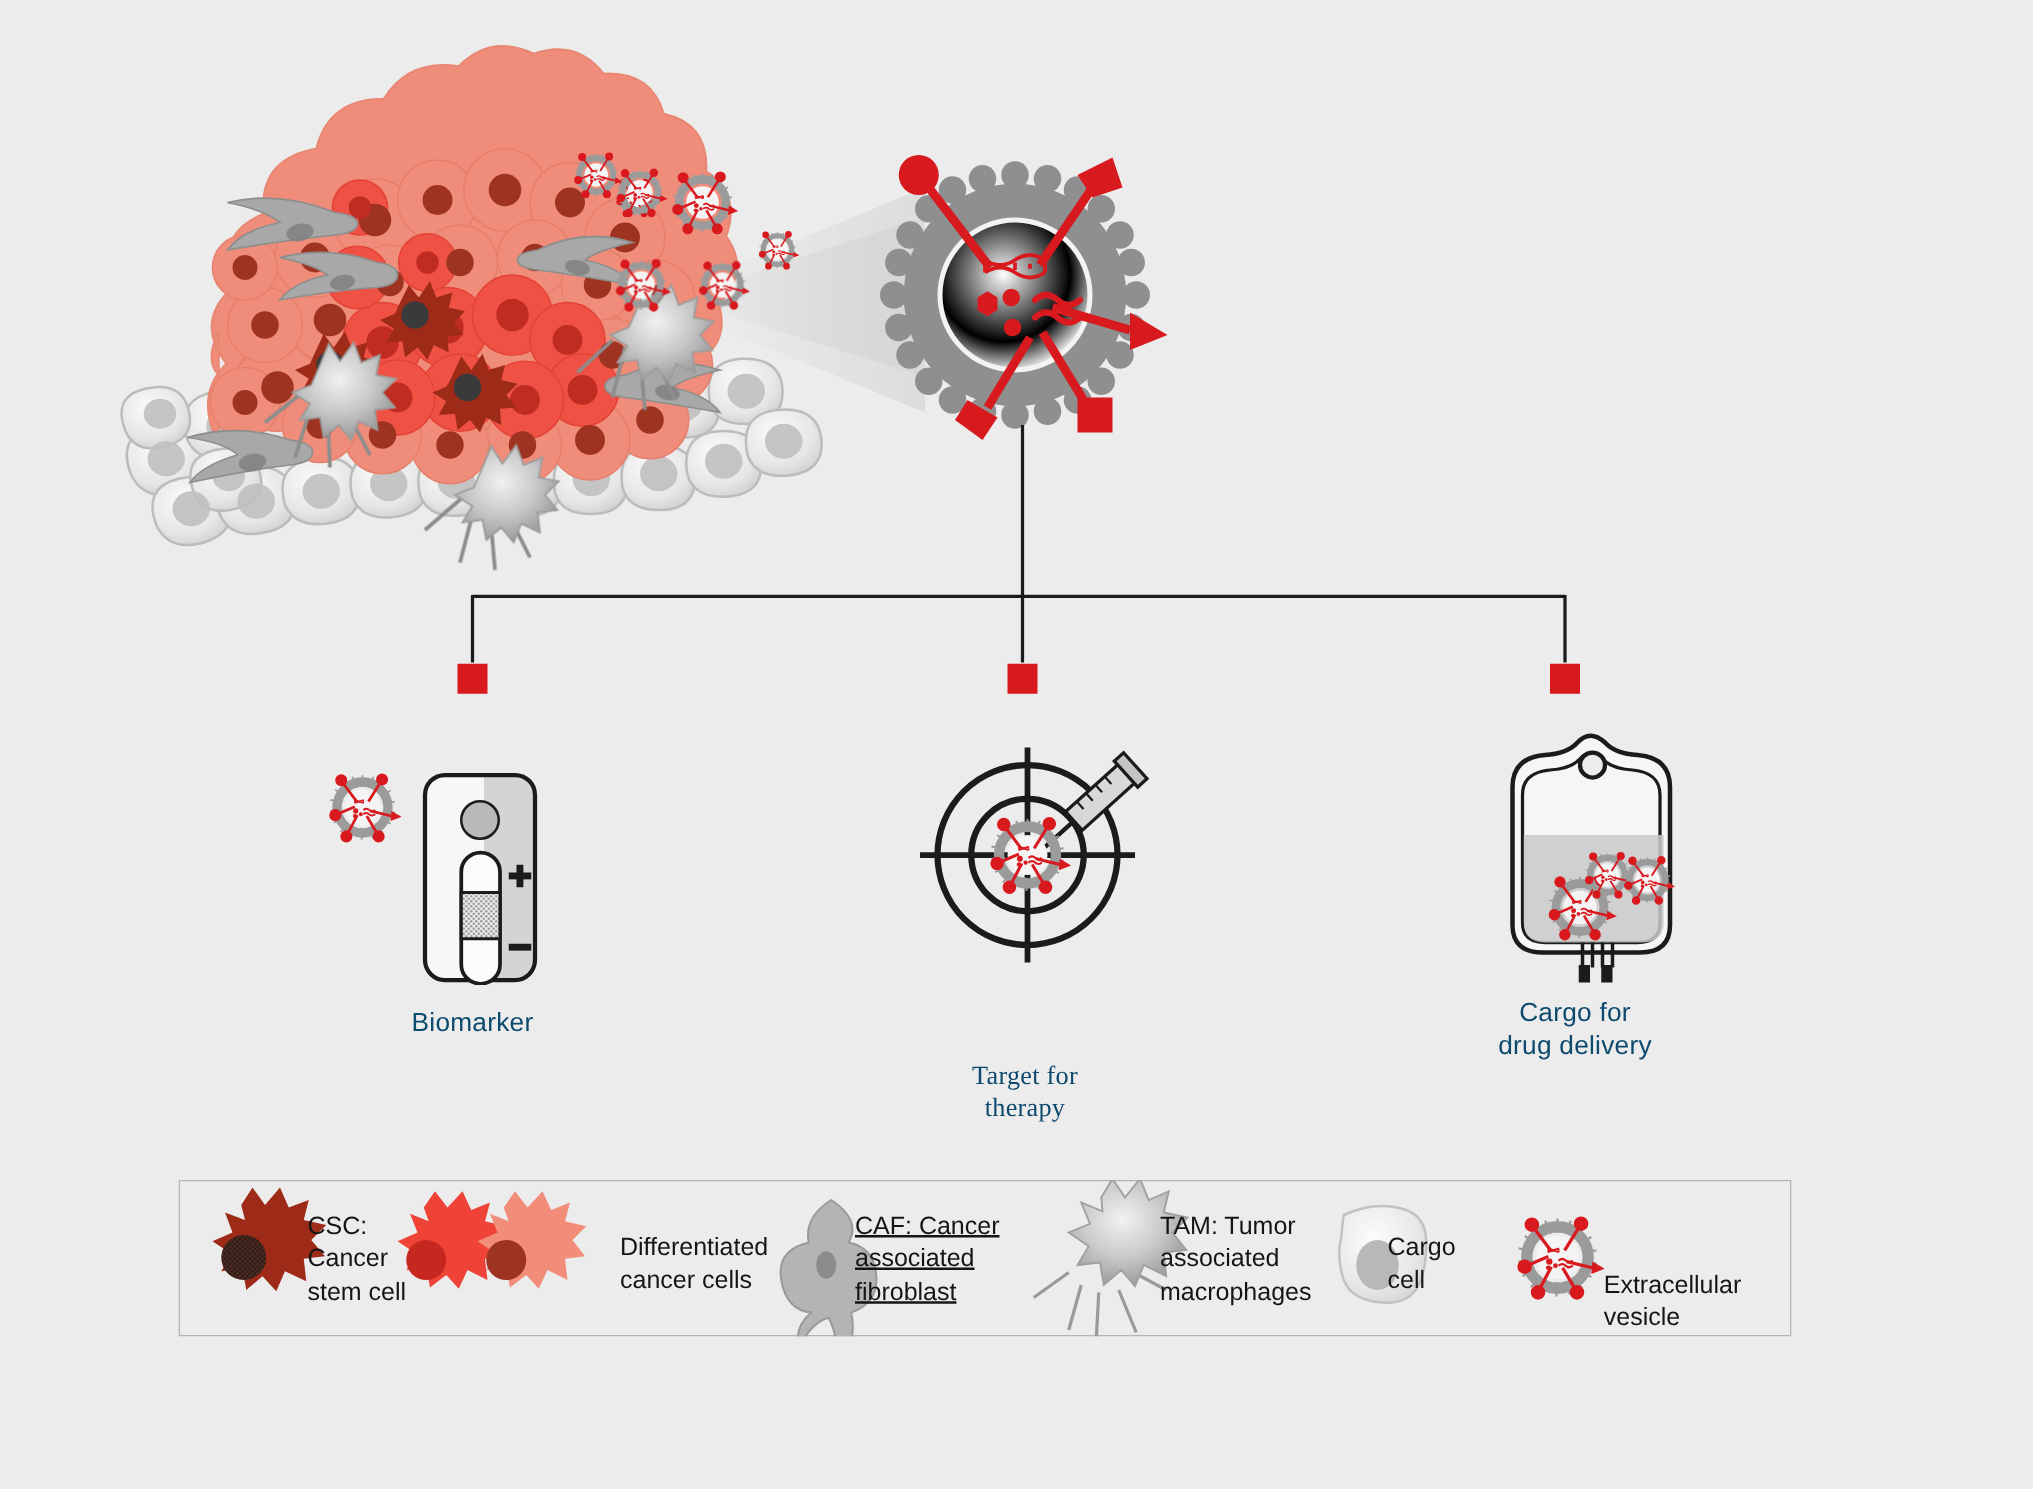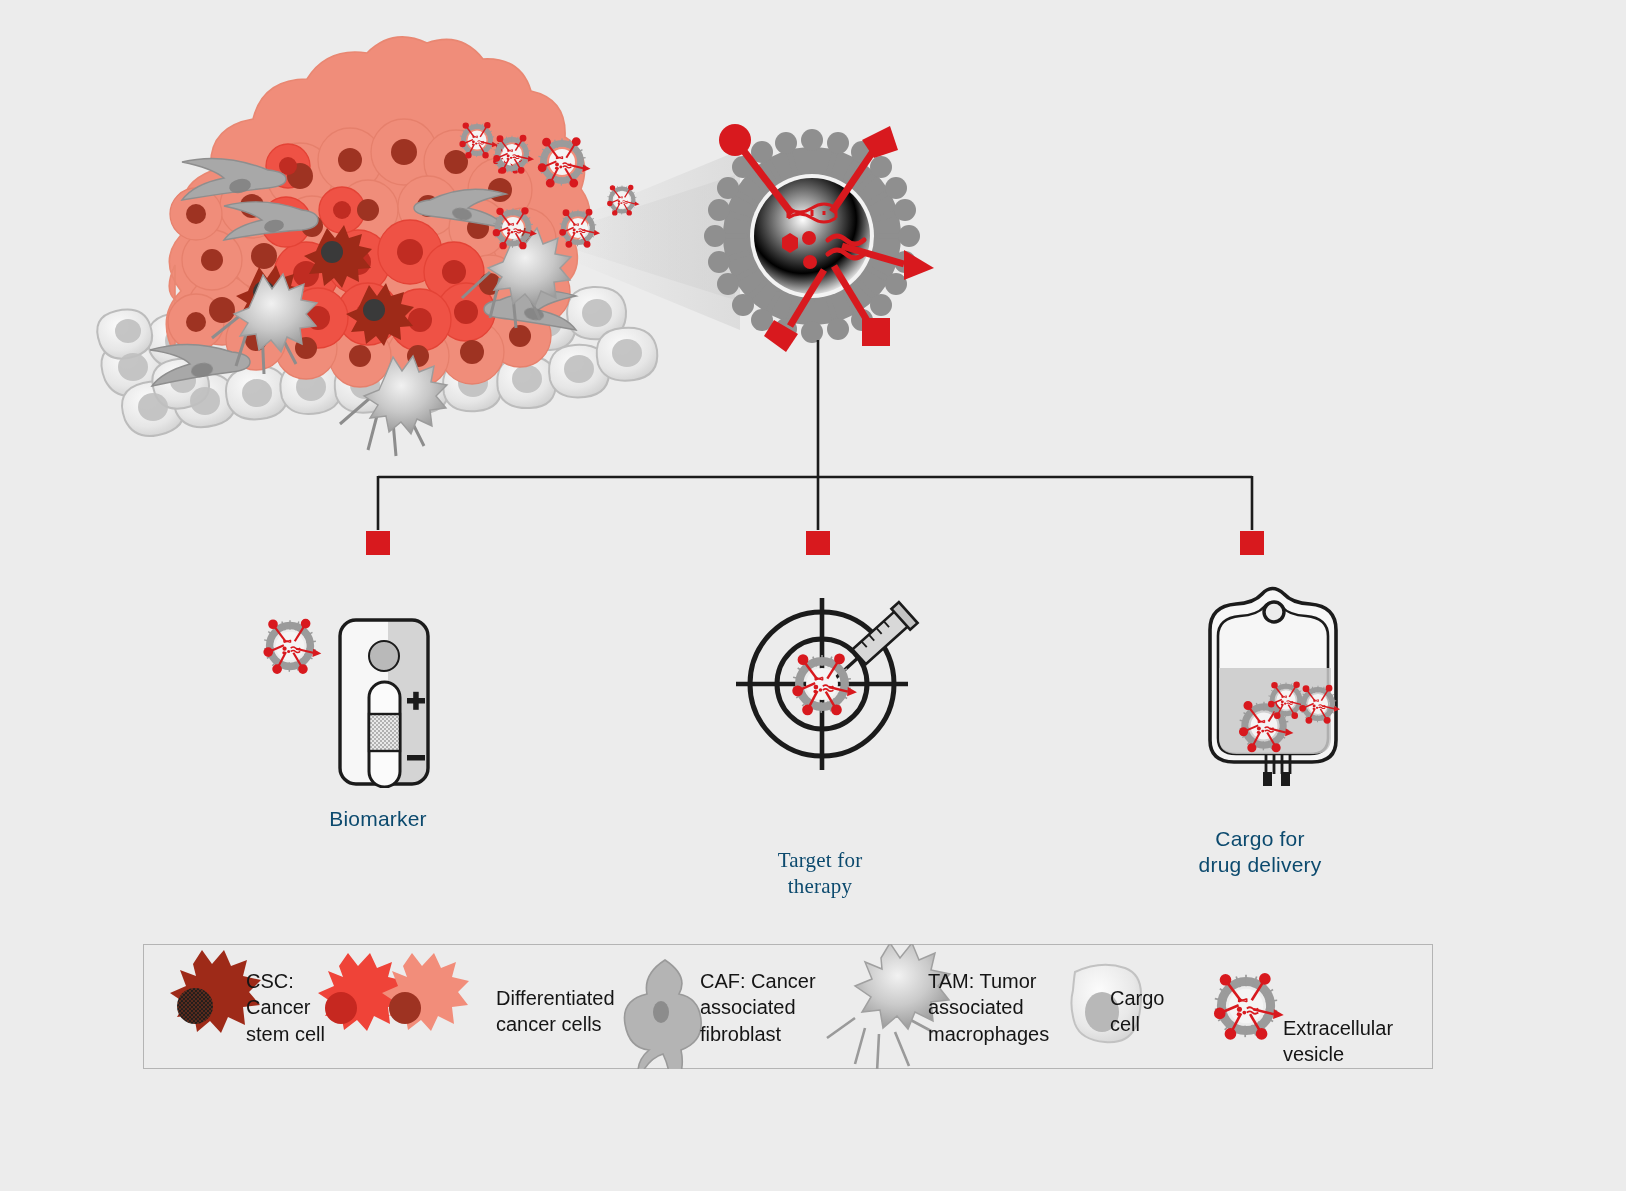--- a/index.html
+++ b/index.html
@@ -540,7 +540,7 @@
     <rect x="85" y="194" width="9" height="14" fill="#1b1b1b"></rect>
     <rect x="103" y="194" width="9" height="14" fill="#1b1b1b"></rect>
   </svg>
-  <div class="node-label" style="left:1140px;top:826px;width:240px;">Cargo for
+  <div class="node-label" style="left:1140px;top:798px;width:240px;">Cargo for
 drug delivery</div>
 
   <div id="legend-box"></div>

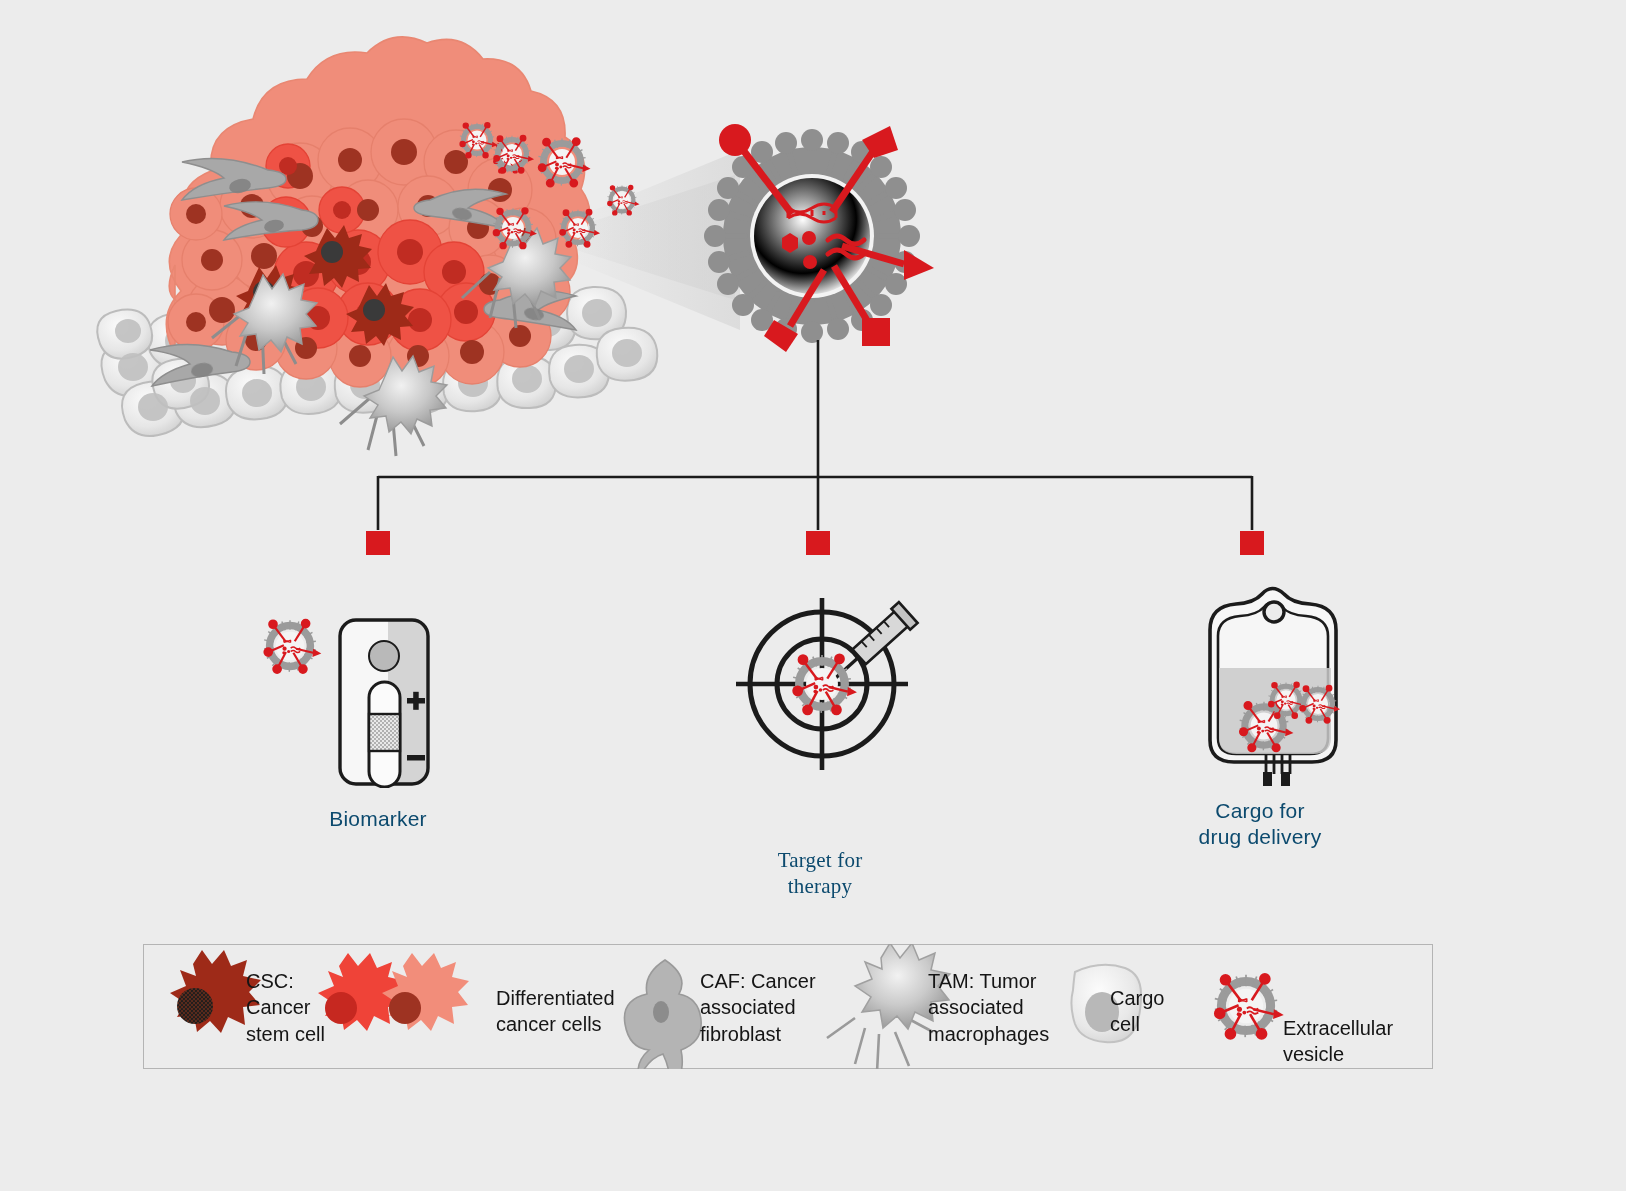--- a/index.html
+++ b/index.html
@@ -616,7 +616,7 @@
   <div class="legend-text abs" style="left:246px;top:968px;width:120px;">CSC:
 Cancer
 stem cell</div>
-  <div class="legend-text abs" style="left:700px;top:968px;width:140px;">CAF: Cancer
+  <div class="legend-text abs" style="left:684px;top:968px;width:140px;text-decoration:underline;">CAF: Cancer
 associated
 fibroblast</div>
   <div class="legend-text abs" style="left:900px;top:968px;width:160px;margin-left:28px;">TAM: Tumor

